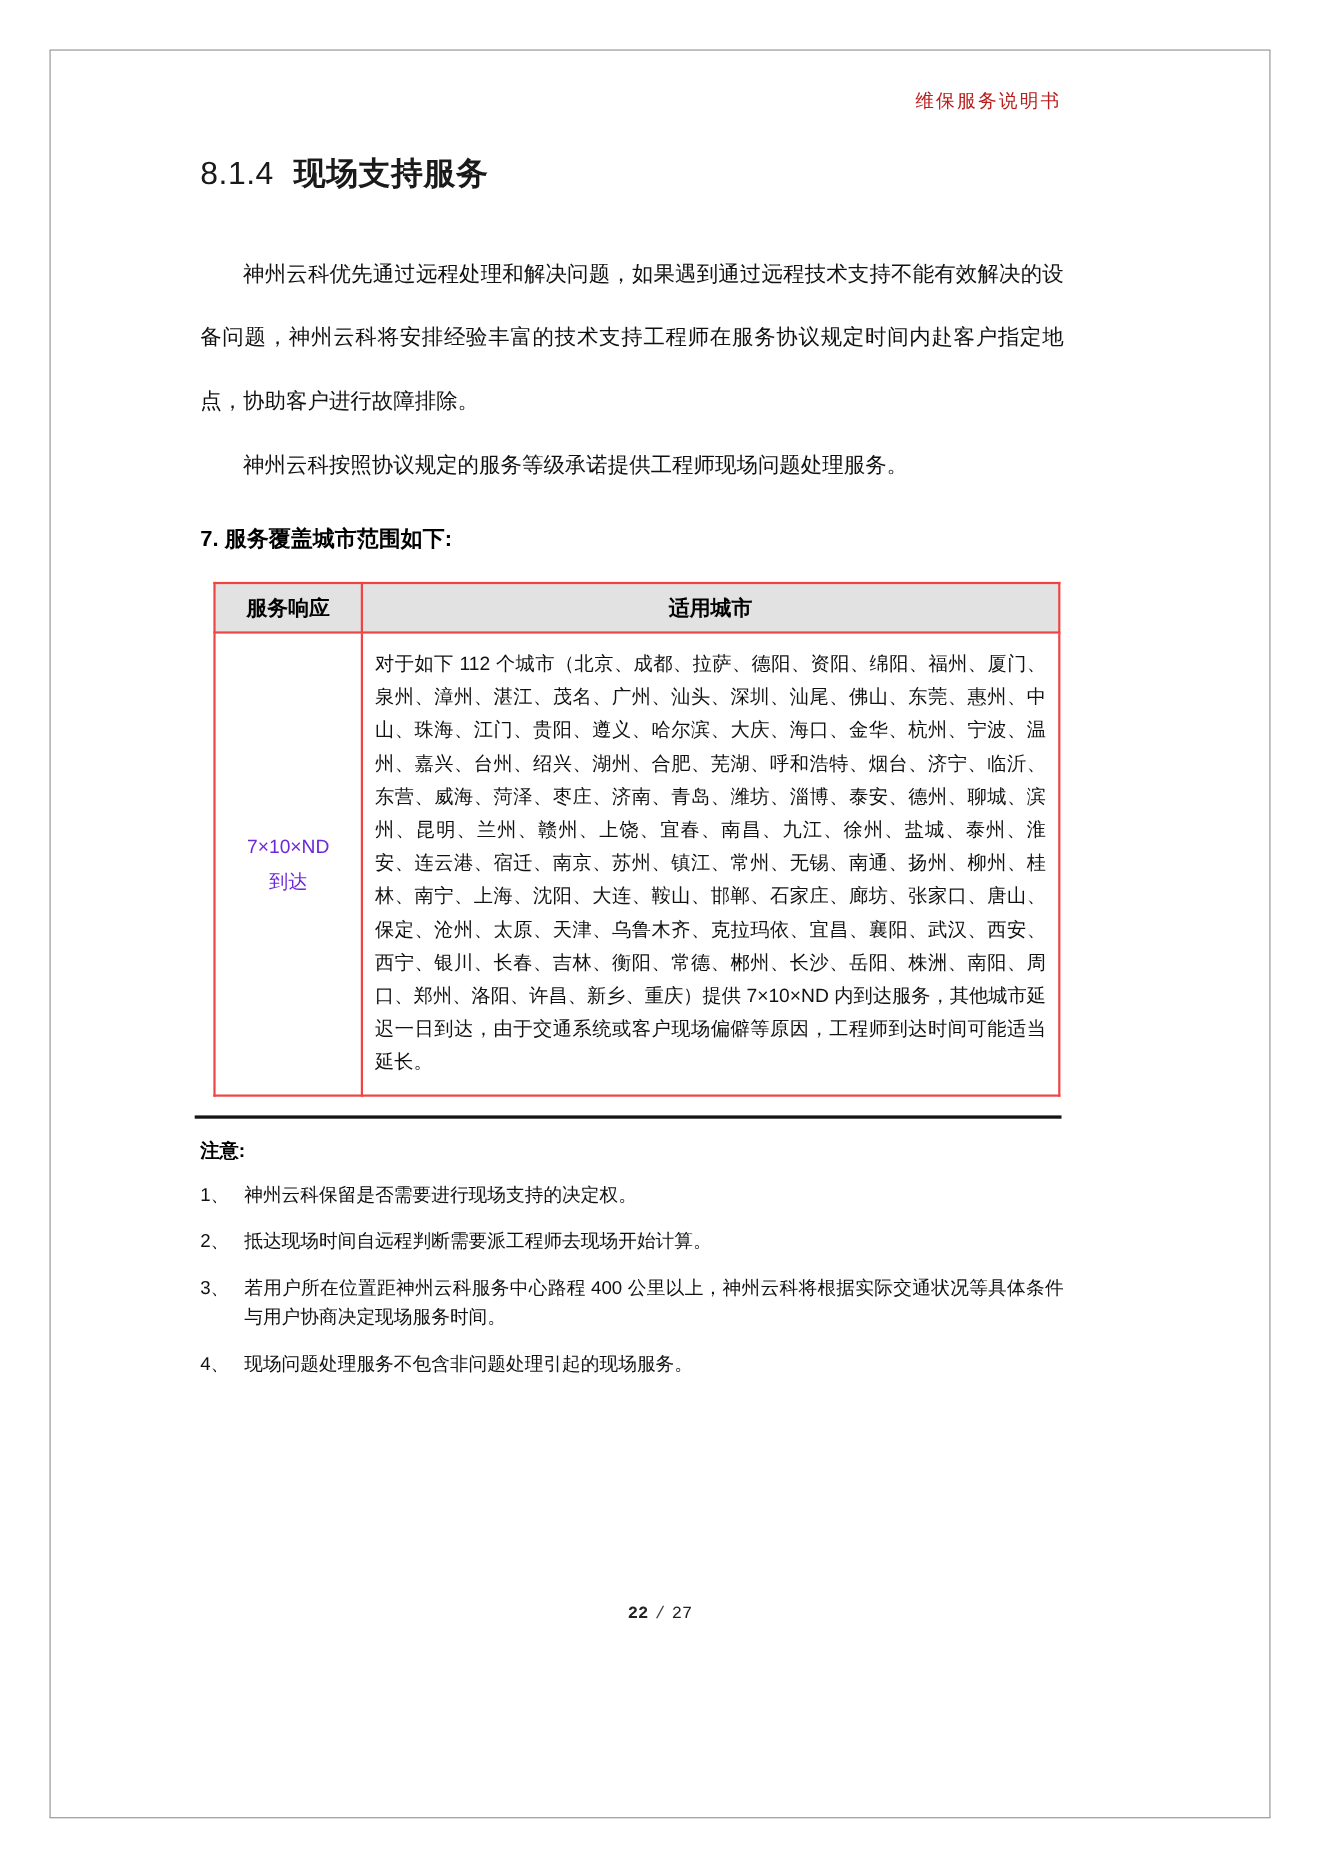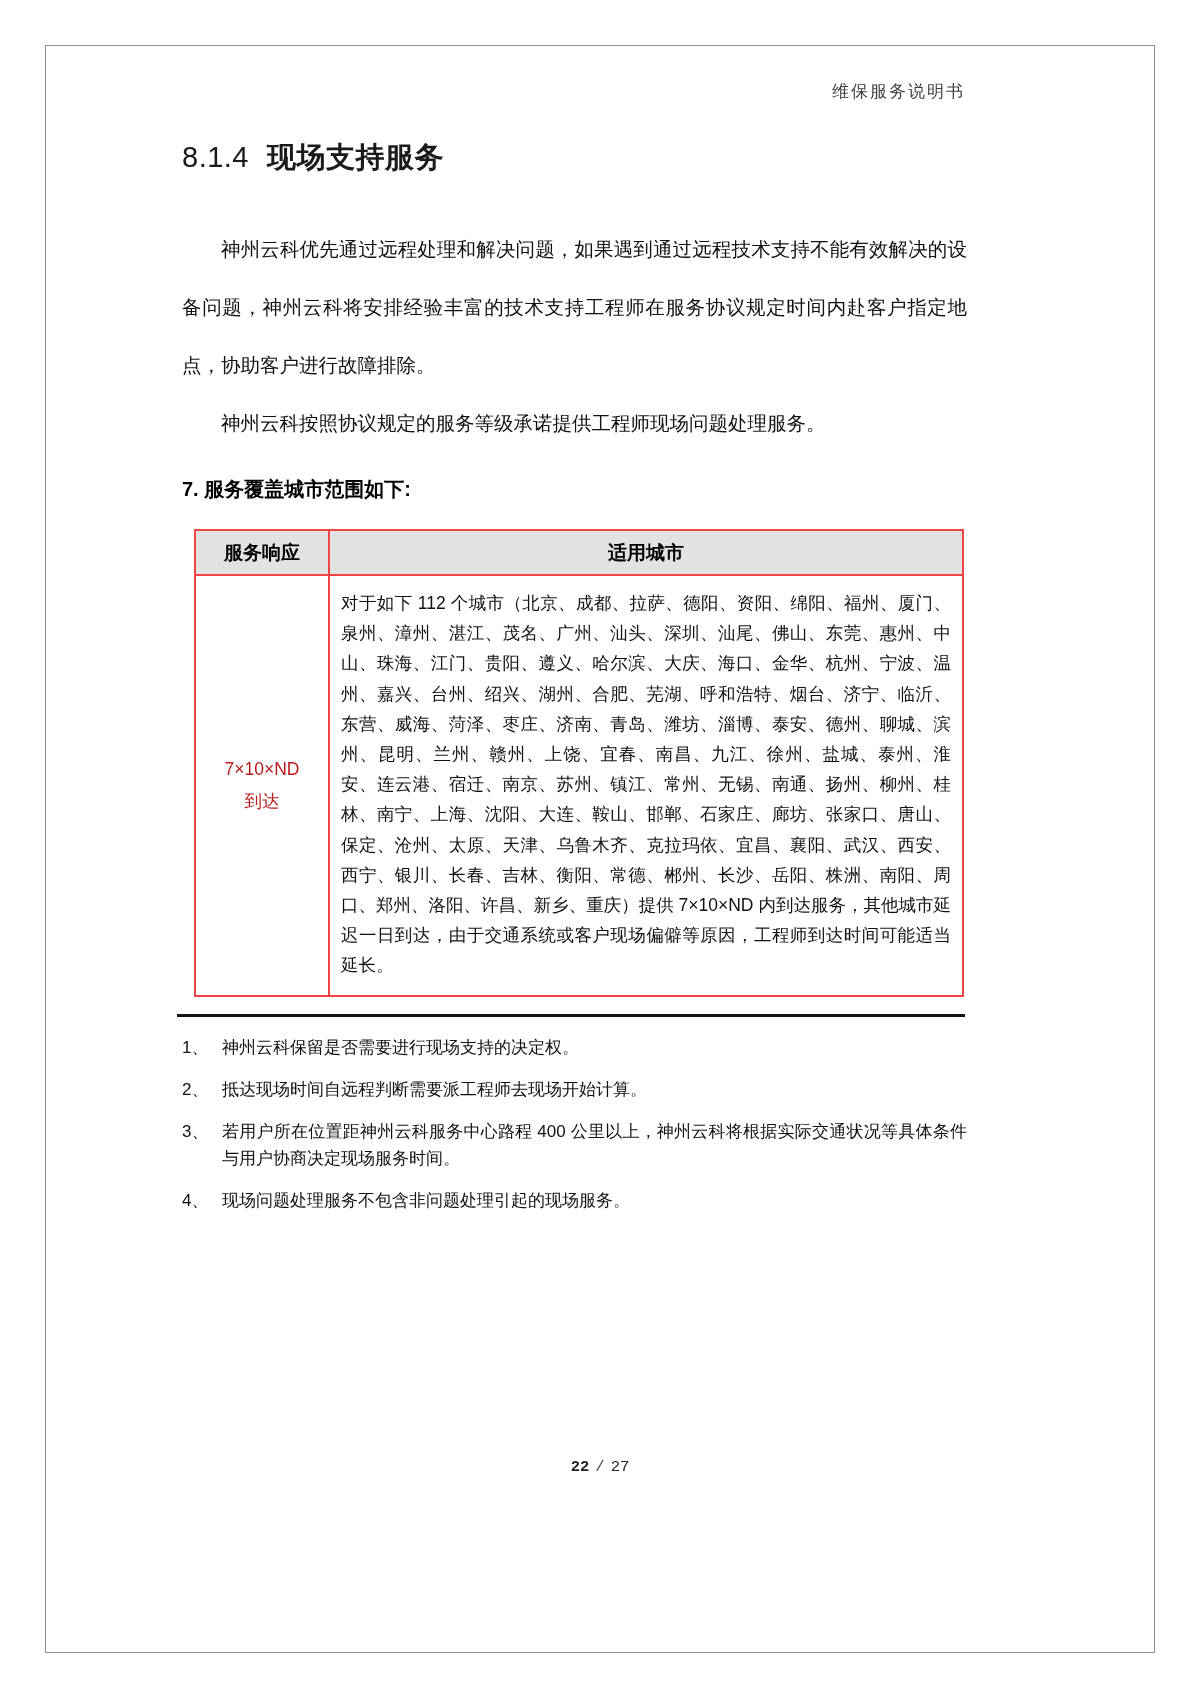--- a/index.html
+++ b/index.html
@@ -27,7 +27,7 @@
     font-family: "Liberation Serif", "DejaVu Serif", serif;
     font-size: 17px;
     letter-spacing: 2px;
-    color: #404040;
+    color: #b91c1c;
   }
   .content {
     position: absolute;

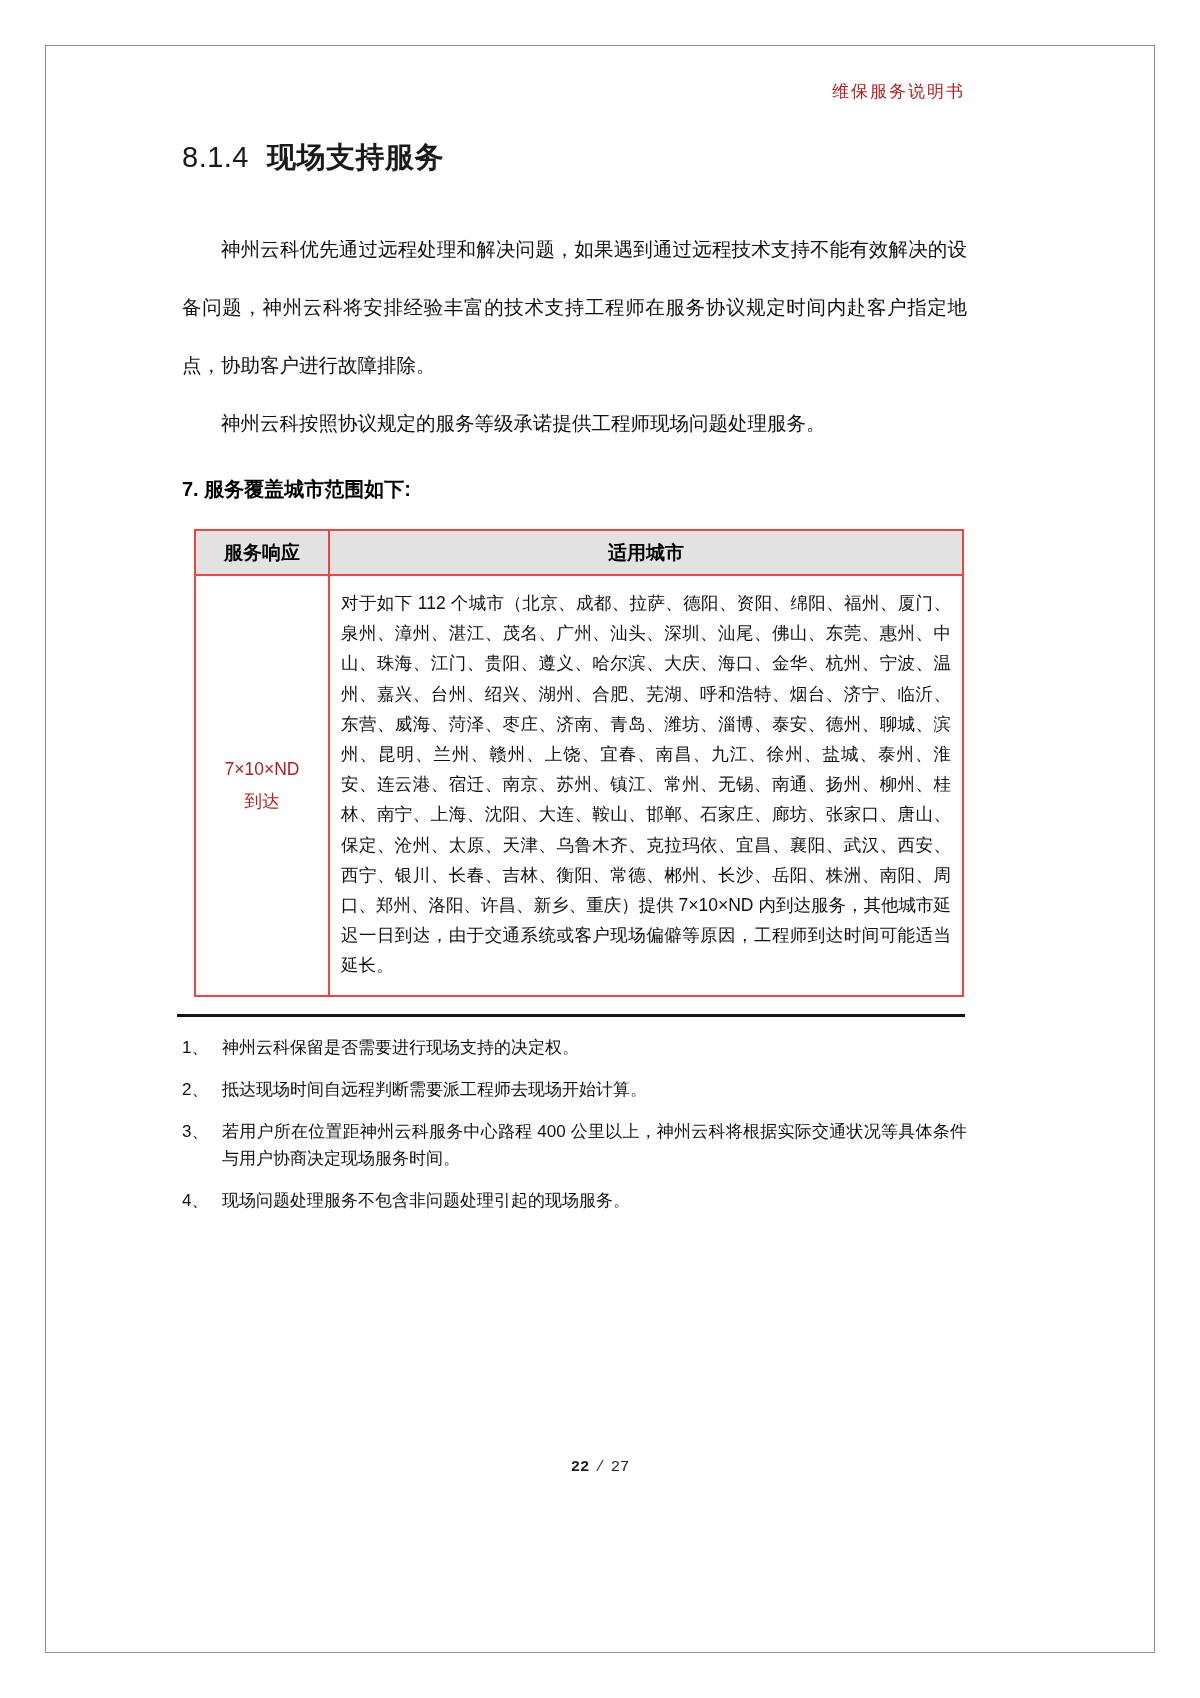--- a/index.html
+++ b/index.html
@@ -86,7 +86,7 @@
     vertical-align: middle;
     font-size: 17.5px;
     line-height: 32px;
-    color: #b91c1c;
+    color: #6d28d9;
   }
   .svc-table td.cities-cell {
     padding: 12px 11px 14px 11px;

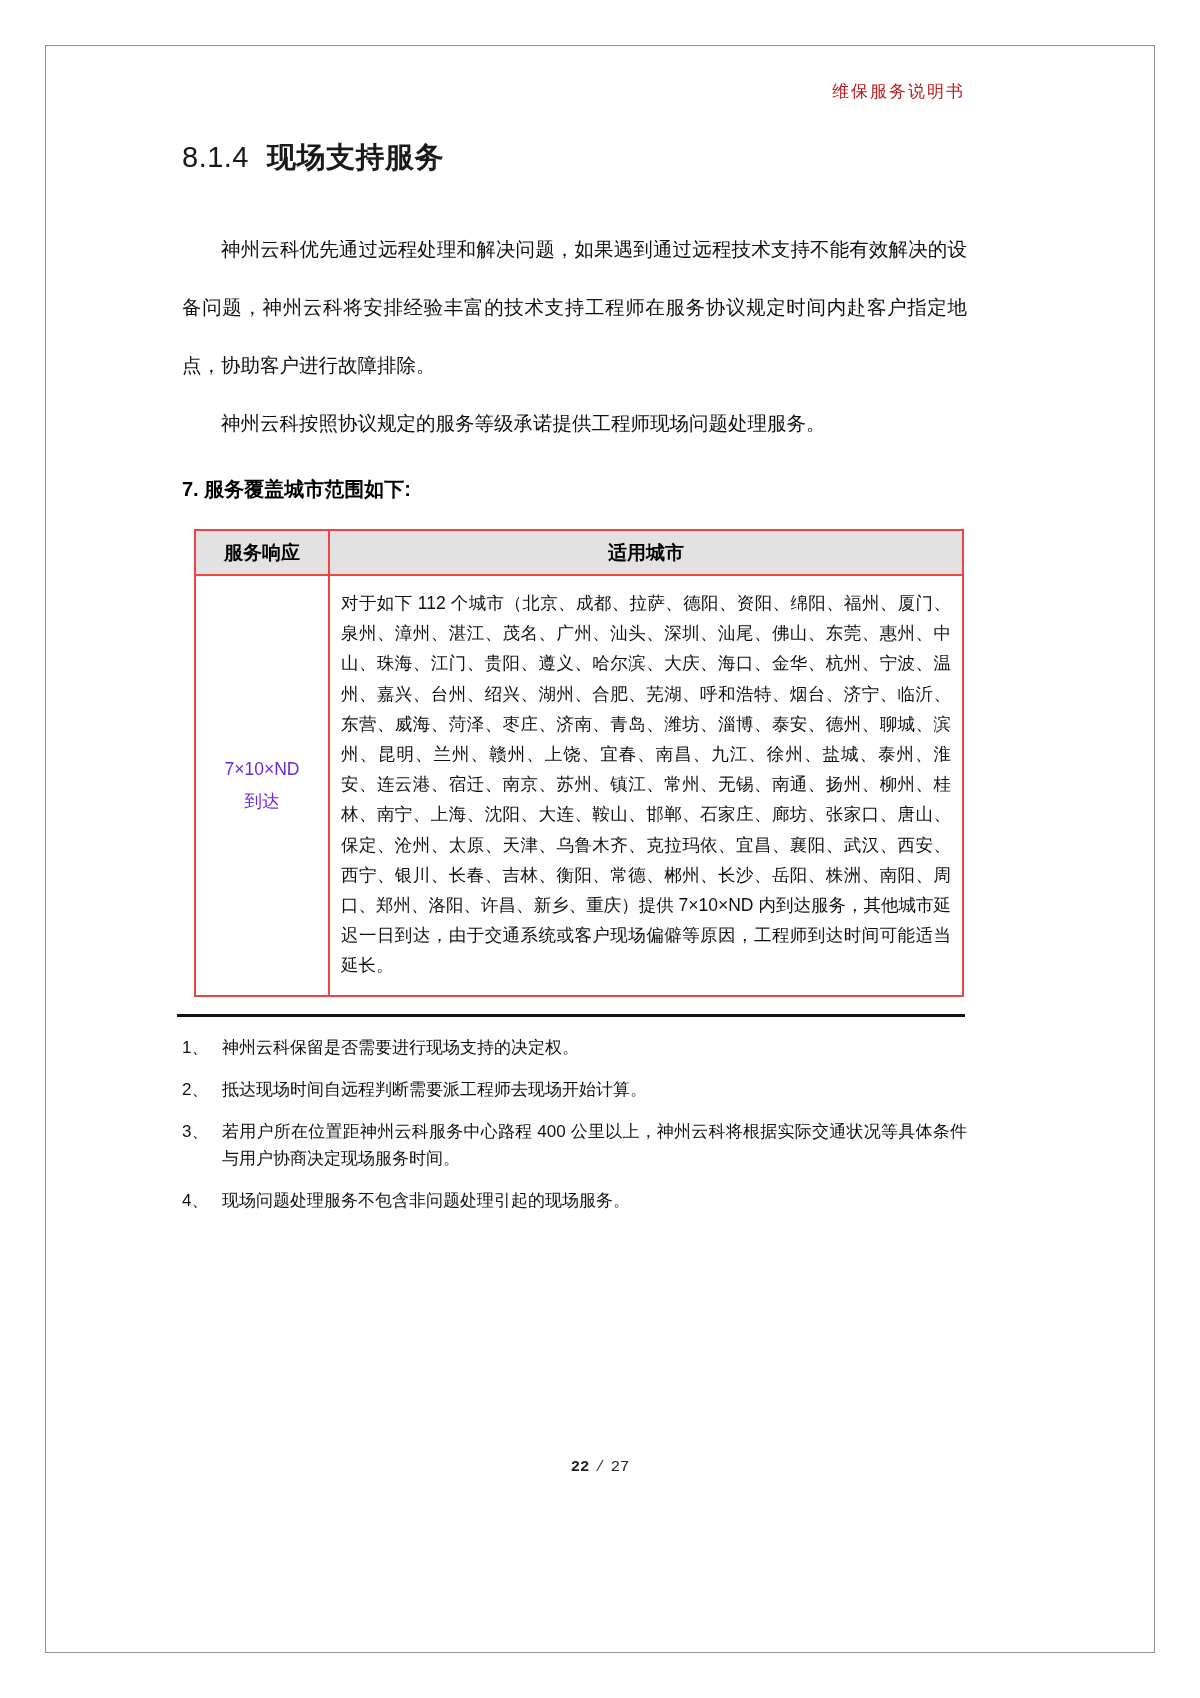--- a/index.html
+++ b/index.html
@@ -185,6 +185,7 @@
   <div class="divider-rule"></div>
 
   <div class="notes">
+    <div class="notes-title">注意:</div>
 
     <div class="note-item">
       <span class="note-num">1、</span>

